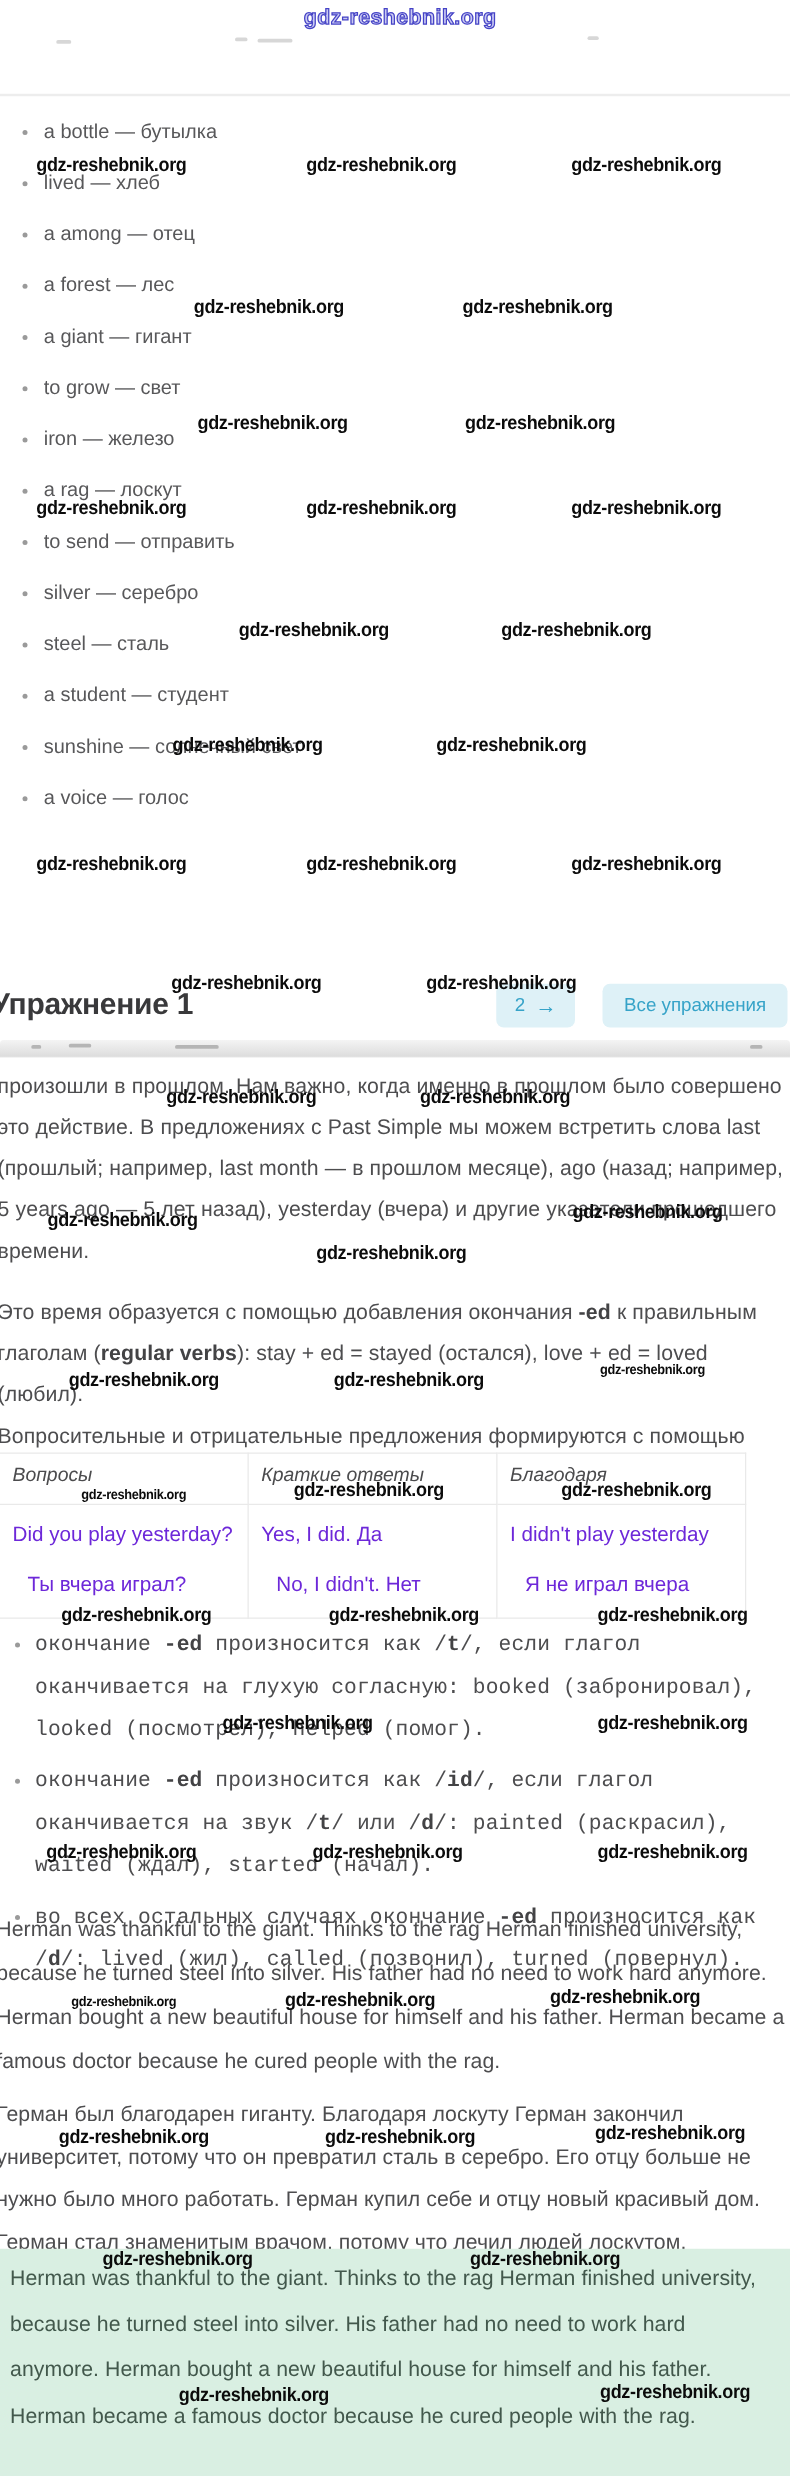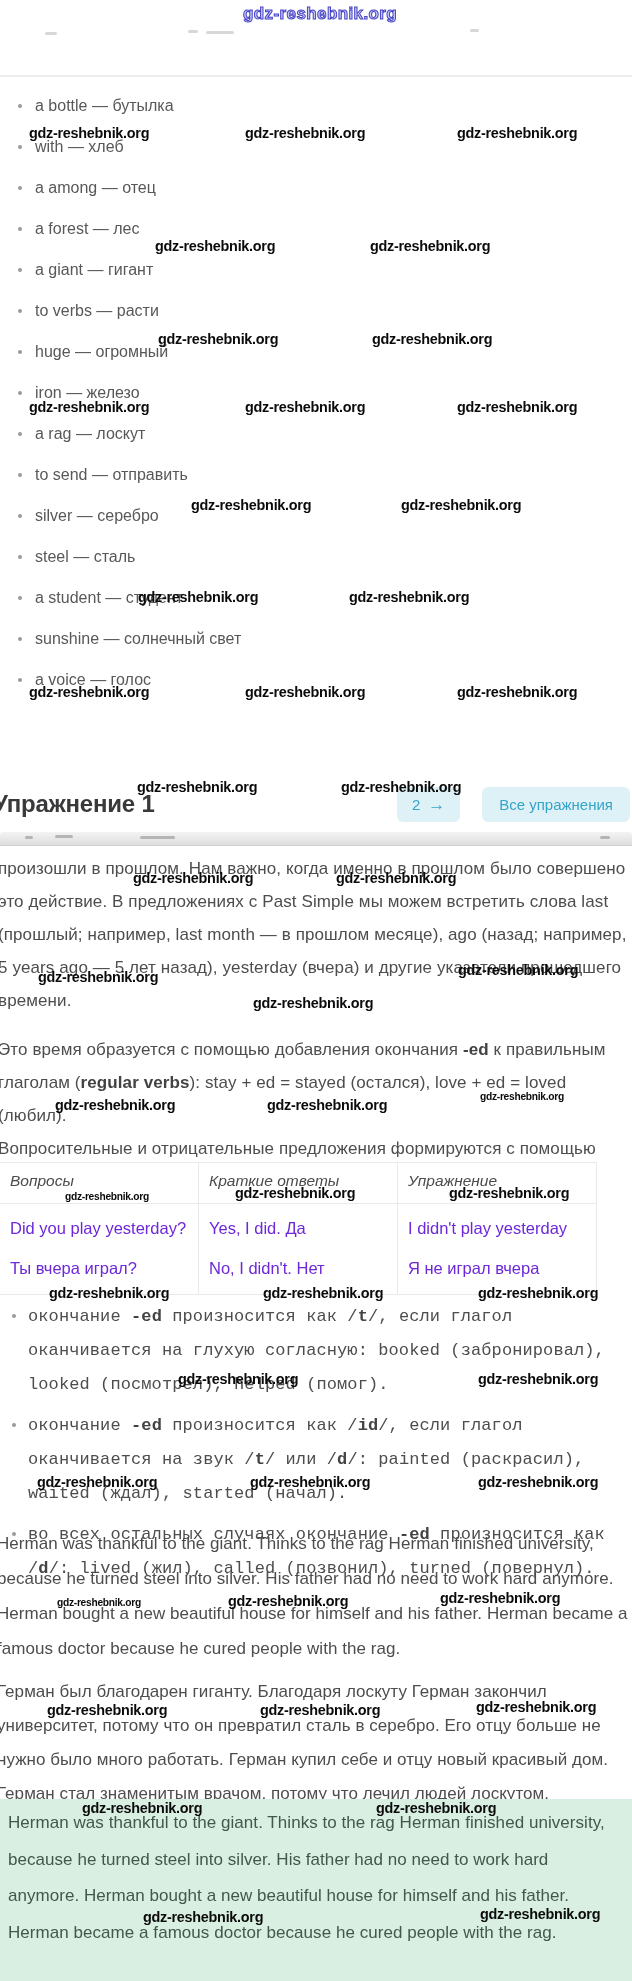--- a/index.html
+++ b/index.html
@@ -91,7 +91,7 @@
   <section class="vocab">
     <ul>
       <li>a bottle — бутылка</li>
-      <li>with — хлеб</li>
+      <li>lived — хлеб</li>
       <li>a among — отец</li>
       <li>a forest — лес</li>
       <li>a giant — гигант</li>

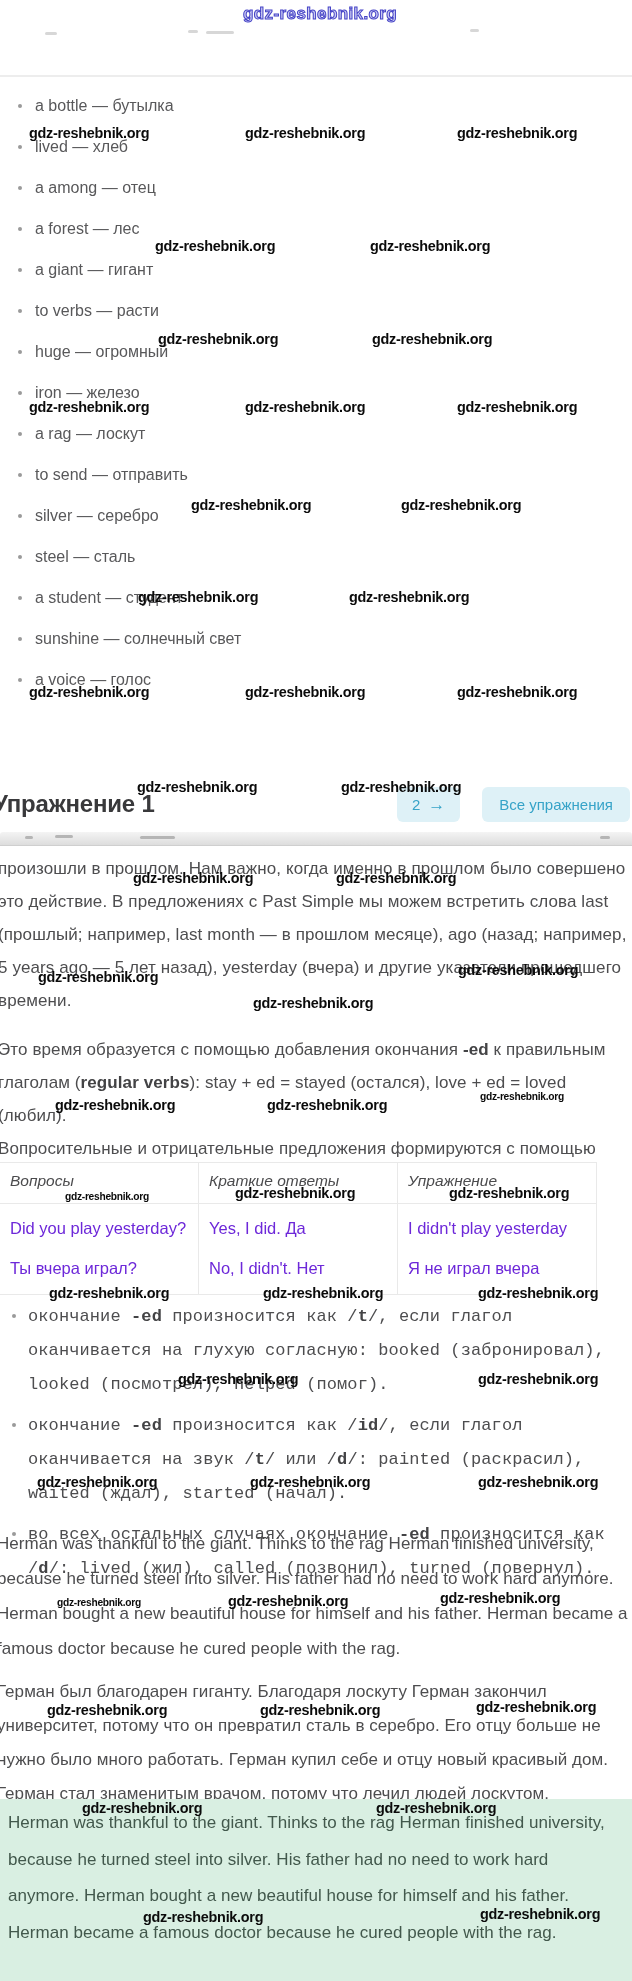--- a/index.html
+++ b/index.html
@@ -95,7 +95,7 @@
       <li>a among — отец</li>
       <li>a forest — лес</li>
       <li>a giant — гигант</li>
-      <li>to verbs — расти</li>
+      <li>to grow — свет</li>
       <li>huge — огромный</li>
       <li>iron — железо</li>
       <li>a rag — лоскут</li>

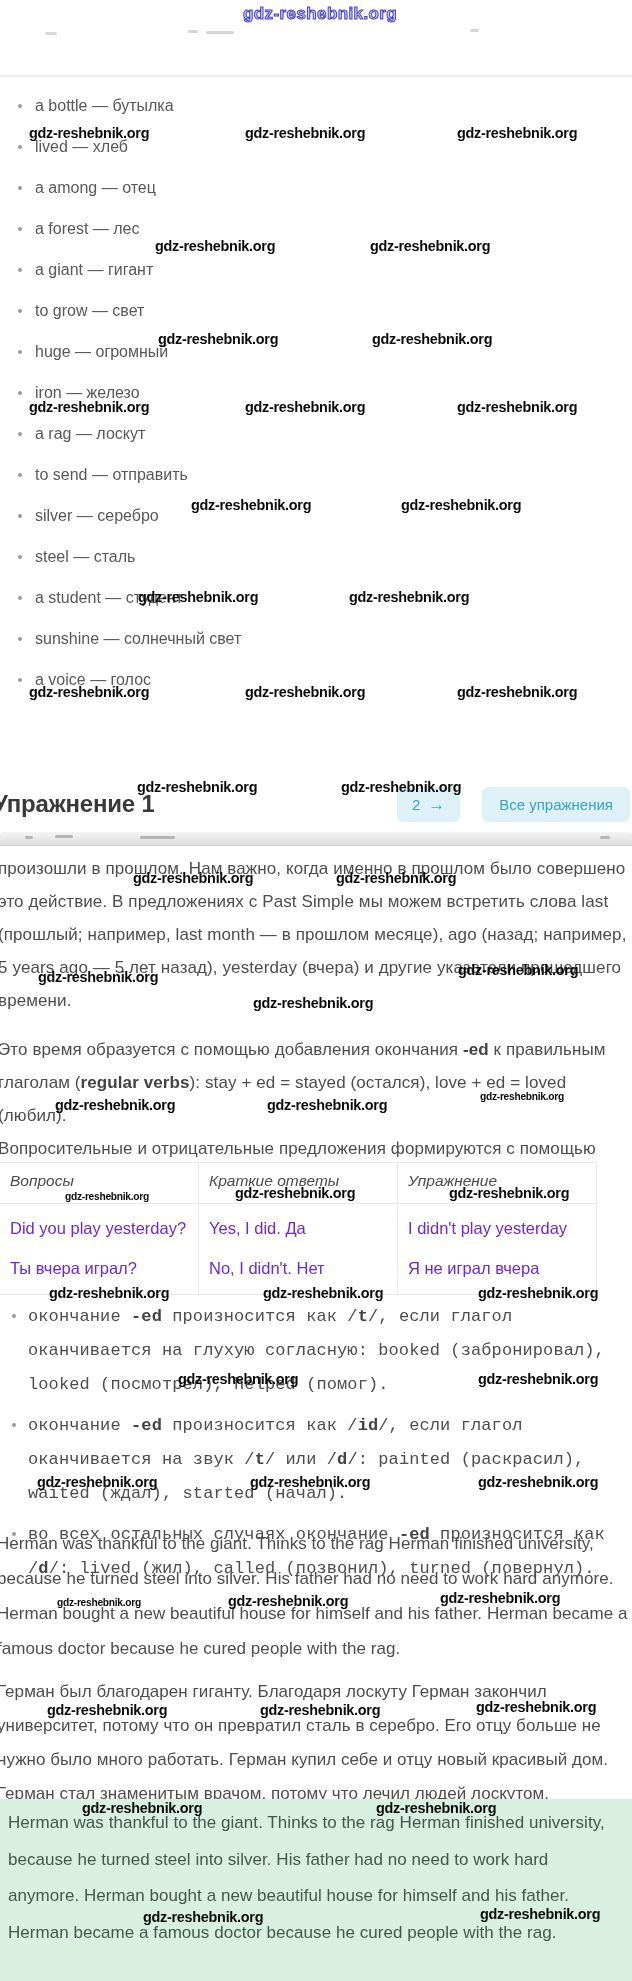--- a/index.html
+++ b/index.html
@@ -96,7 +96,6 @@
       <li>a forest — лес</li>
       <li>a giant — гигант</li>
       <li>to grow — свет</li>
-      <li>huge — огромный</li>
       <li>iron — железо</li>
       <li>a rag — лоскут</li>
       <li>to send — отправить</li>

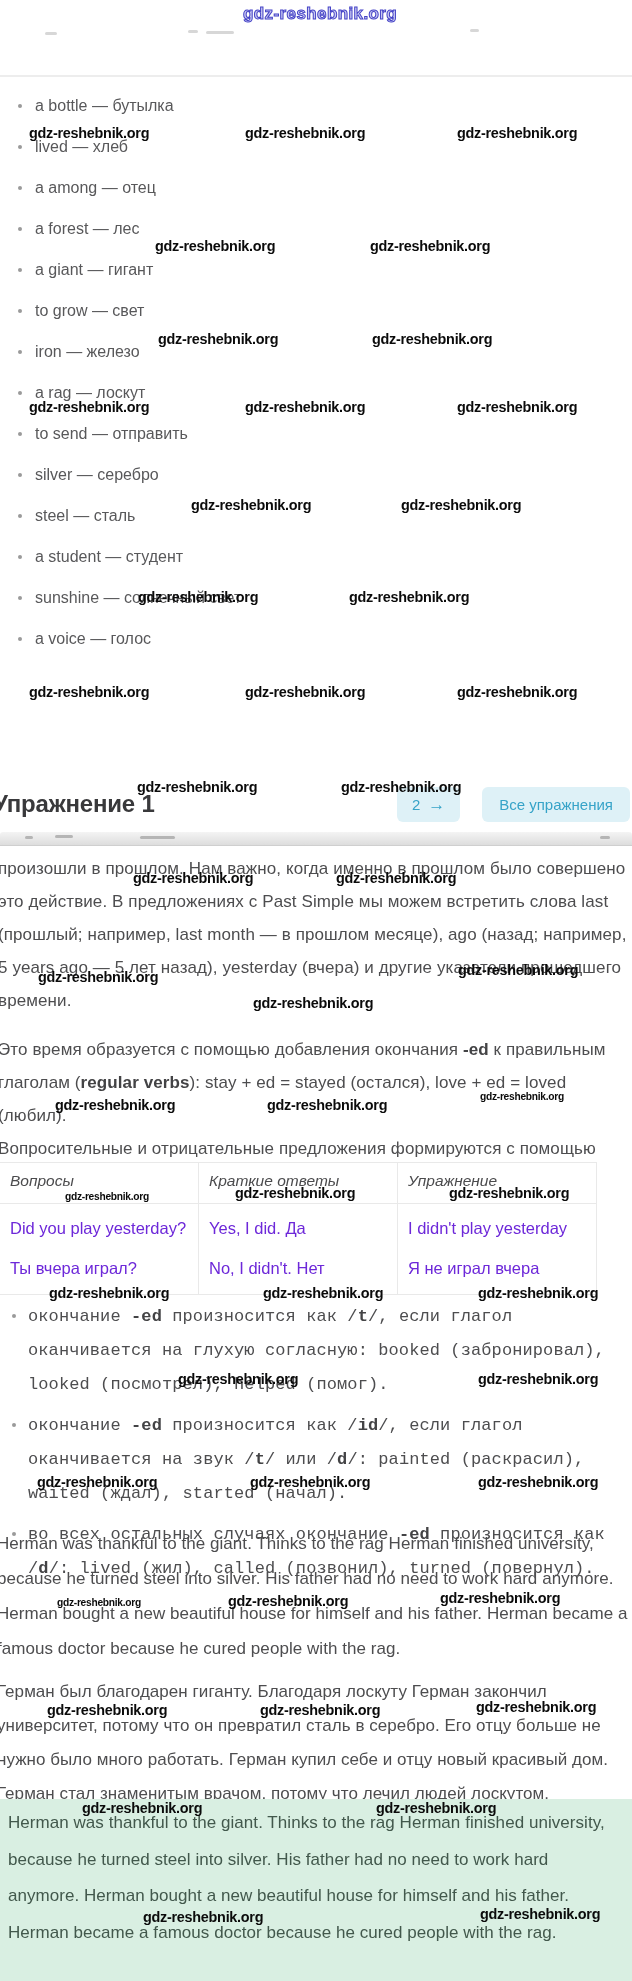--- a/index.html
+++ b/index.html
@@ -135,7 +135,7 @@
       <tr>
         <th>Вопросы</th>
         <th>Краткие ответы</th>
-        <th>Упражнение</th>
+        <th>Благодаря</th>
       </tr>
     </thead>
     <tbody>

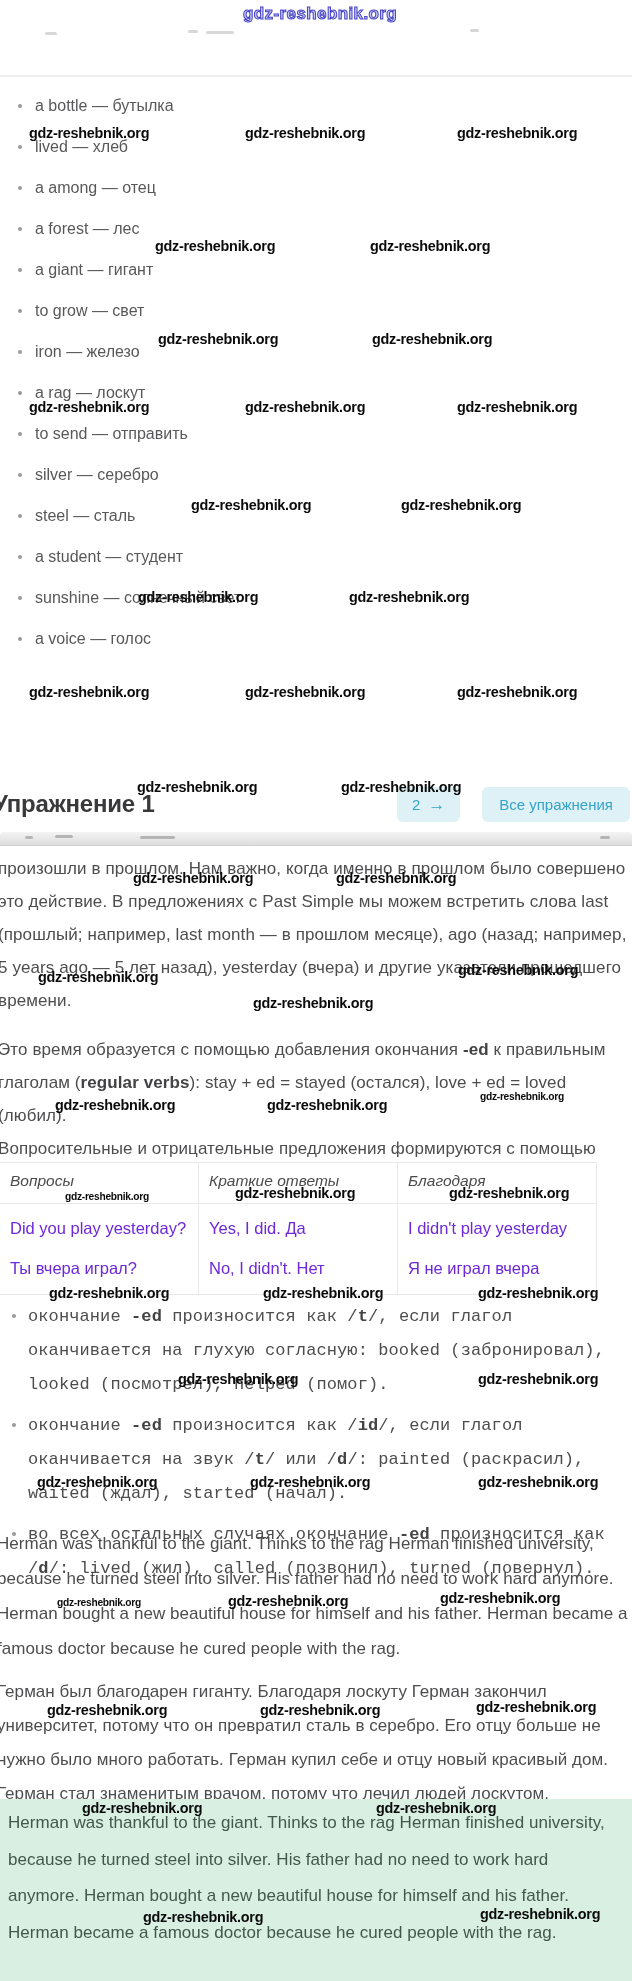--- a/index.html
+++ b/index.html
@@ -49,7 +49,7 @@
   .gtable th,.gtable td{border:1px solid #e9e9e9;vertical-align:top;text-align:left;font-weight:400;}
   .gtable th{font-style:italic;font-size:15.5px;color:#4b4b4d;padding:9px 10px 13px 10px;width:178px;}
   .gtable td{font-size:16.5px;color:#6d28d9;padding:14px 10px 16px 10px;}
-  .gtable td .l2{margin-top:20px;}
+  .gtable td .l2{margin-top:20px;margin-left:12px;}
   .gtable td div{line-height:20px;}
   
   .rules{position:absolute;top:1296px;left:0;right:0;}

